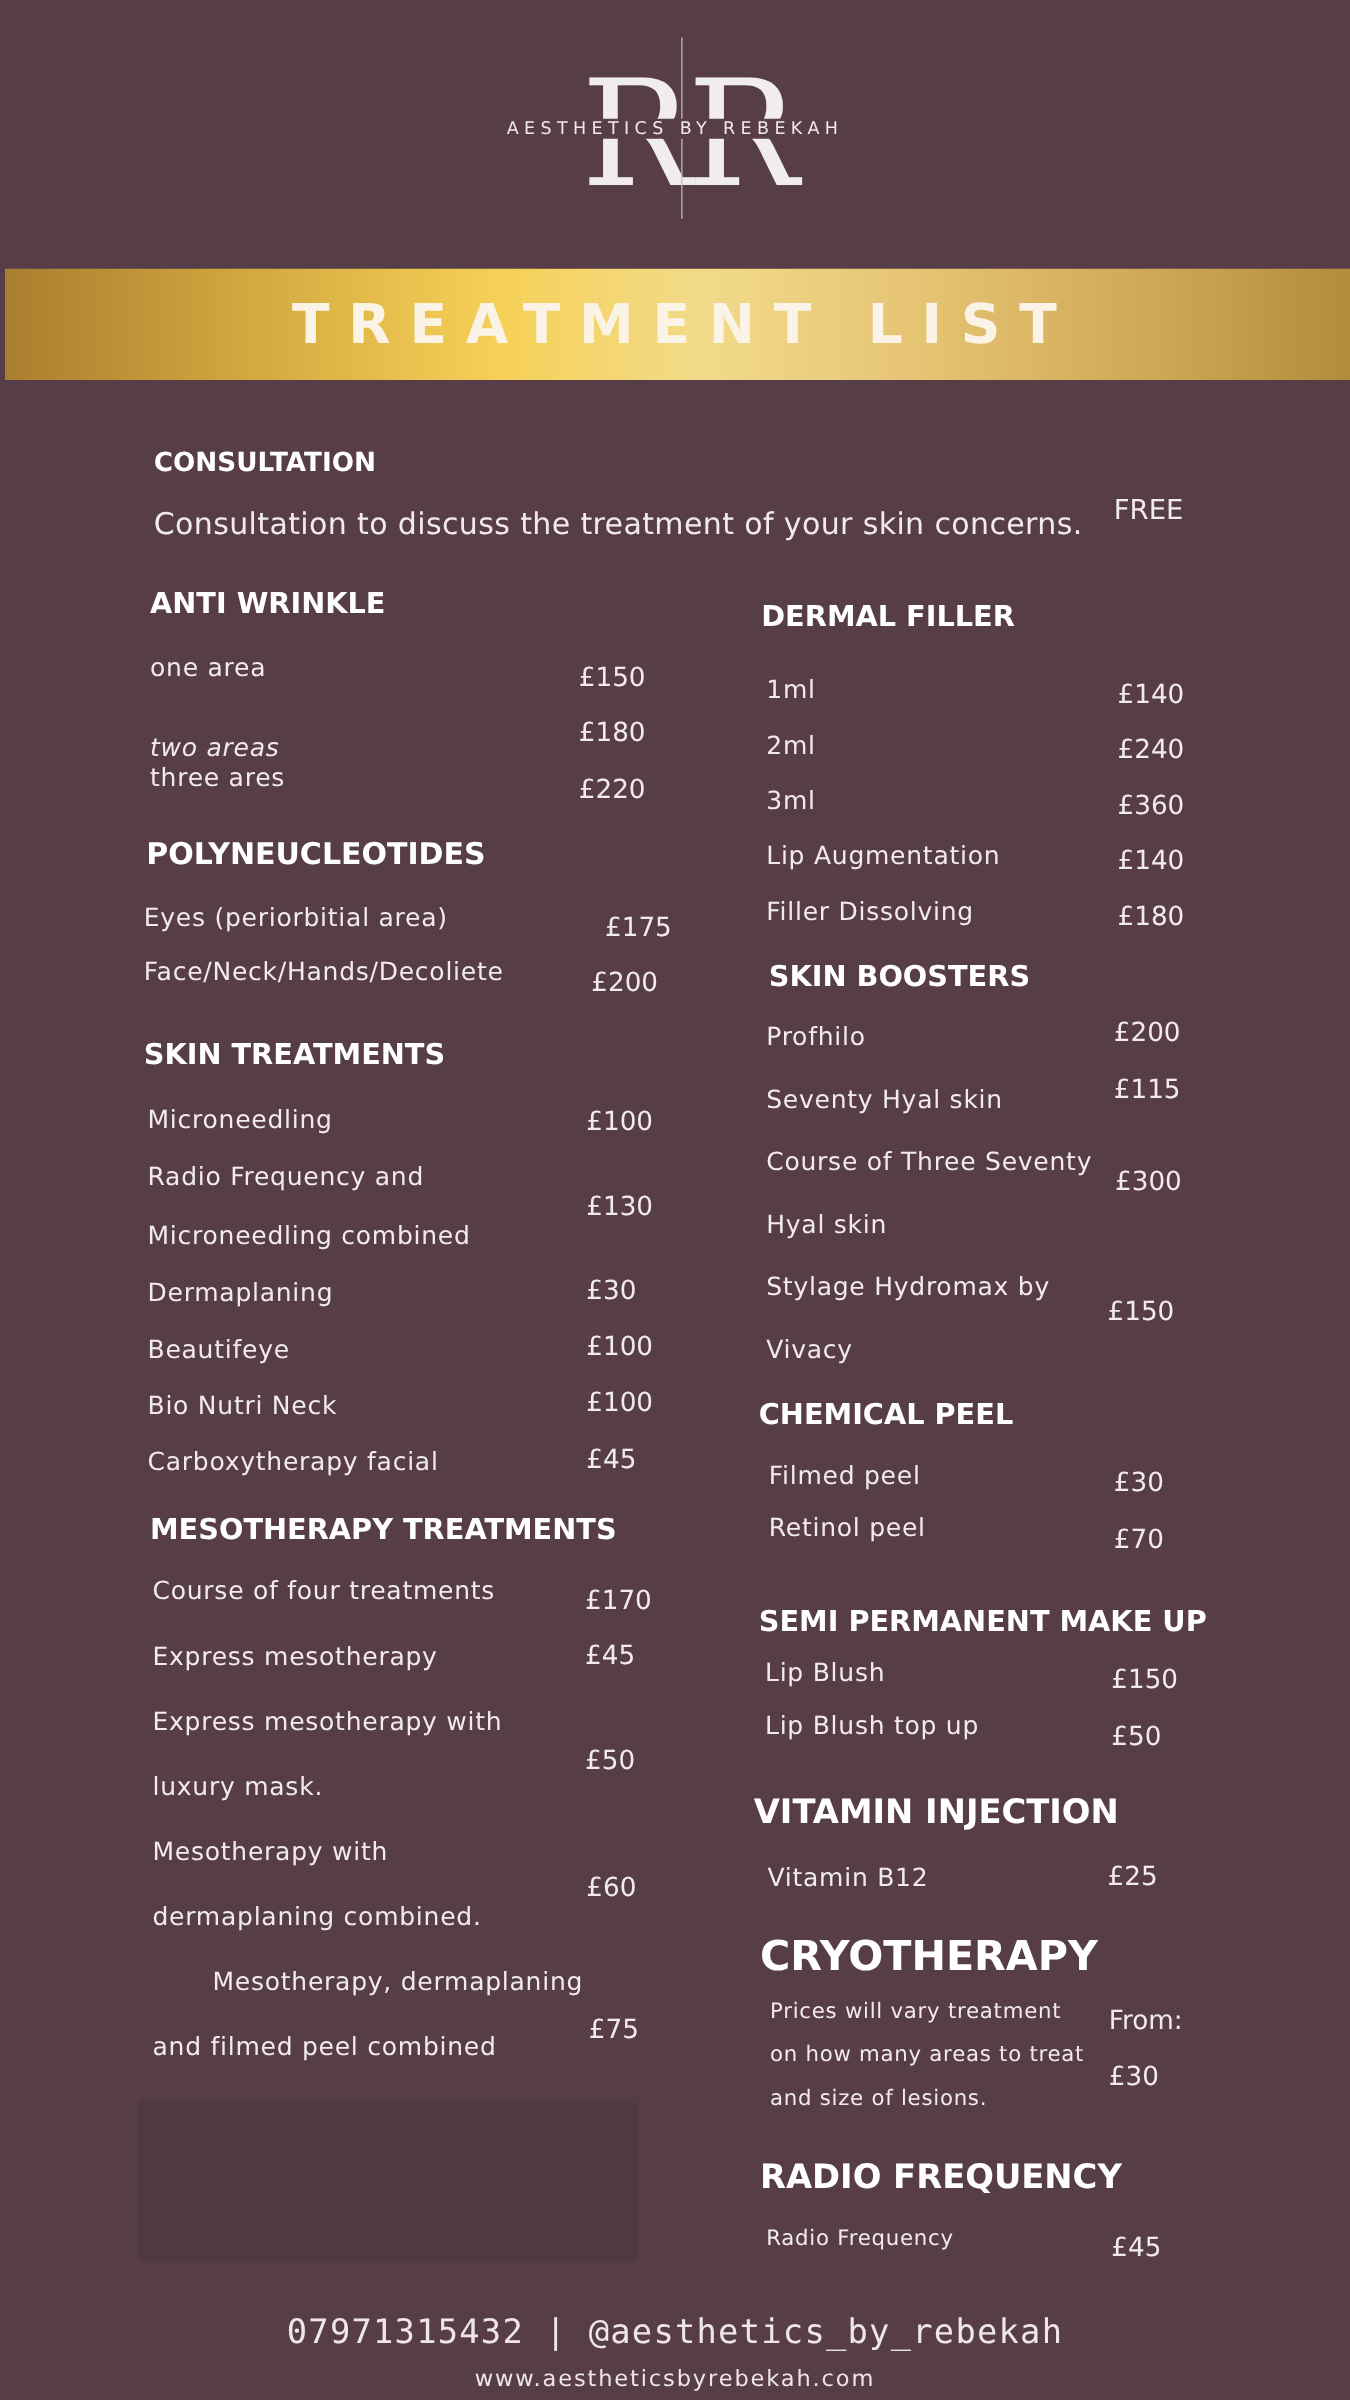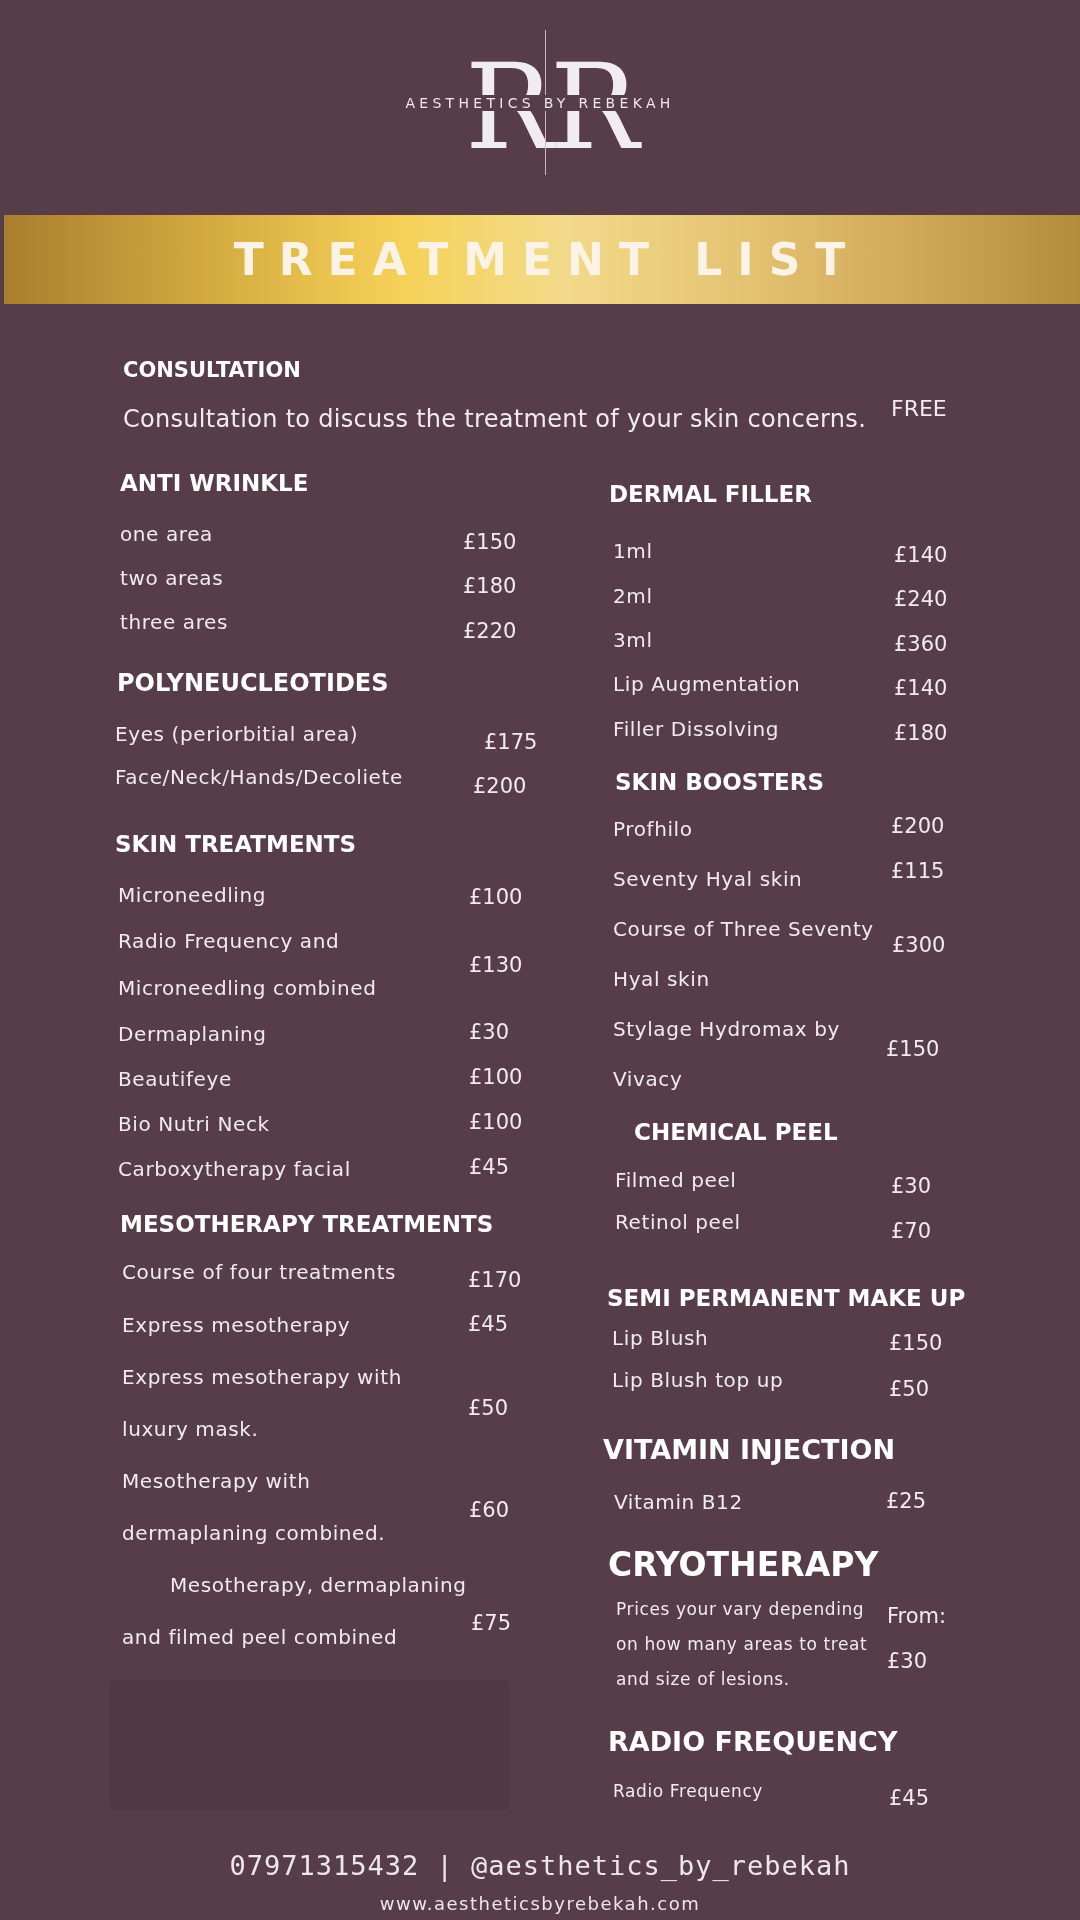--- a/index.html
+++ b/index.html
@@ -51,7 +51,7 @@
 <div class="h" style="left:120px;top:470px;font-size:23px;">ANTI WRINKLE</div>
 <div class="it" style="left:120px;top:522px;">one area</div>
 <div class="pr" style="left:463px;top:530px;">£150</div>
-<div class="it" style="left:120px;top:566px;">two areas</div>
+<div class="it" style="left:120px;top:586px;font-style:italic;">two areas</div>
 <div class="pr" style="left:463px;top:574px;">£180</div>
 <div class="it" style="left:120px;top:610px;">three ares</div>
 <div class="pr" style="left:463px;top:619px;">£220</div>

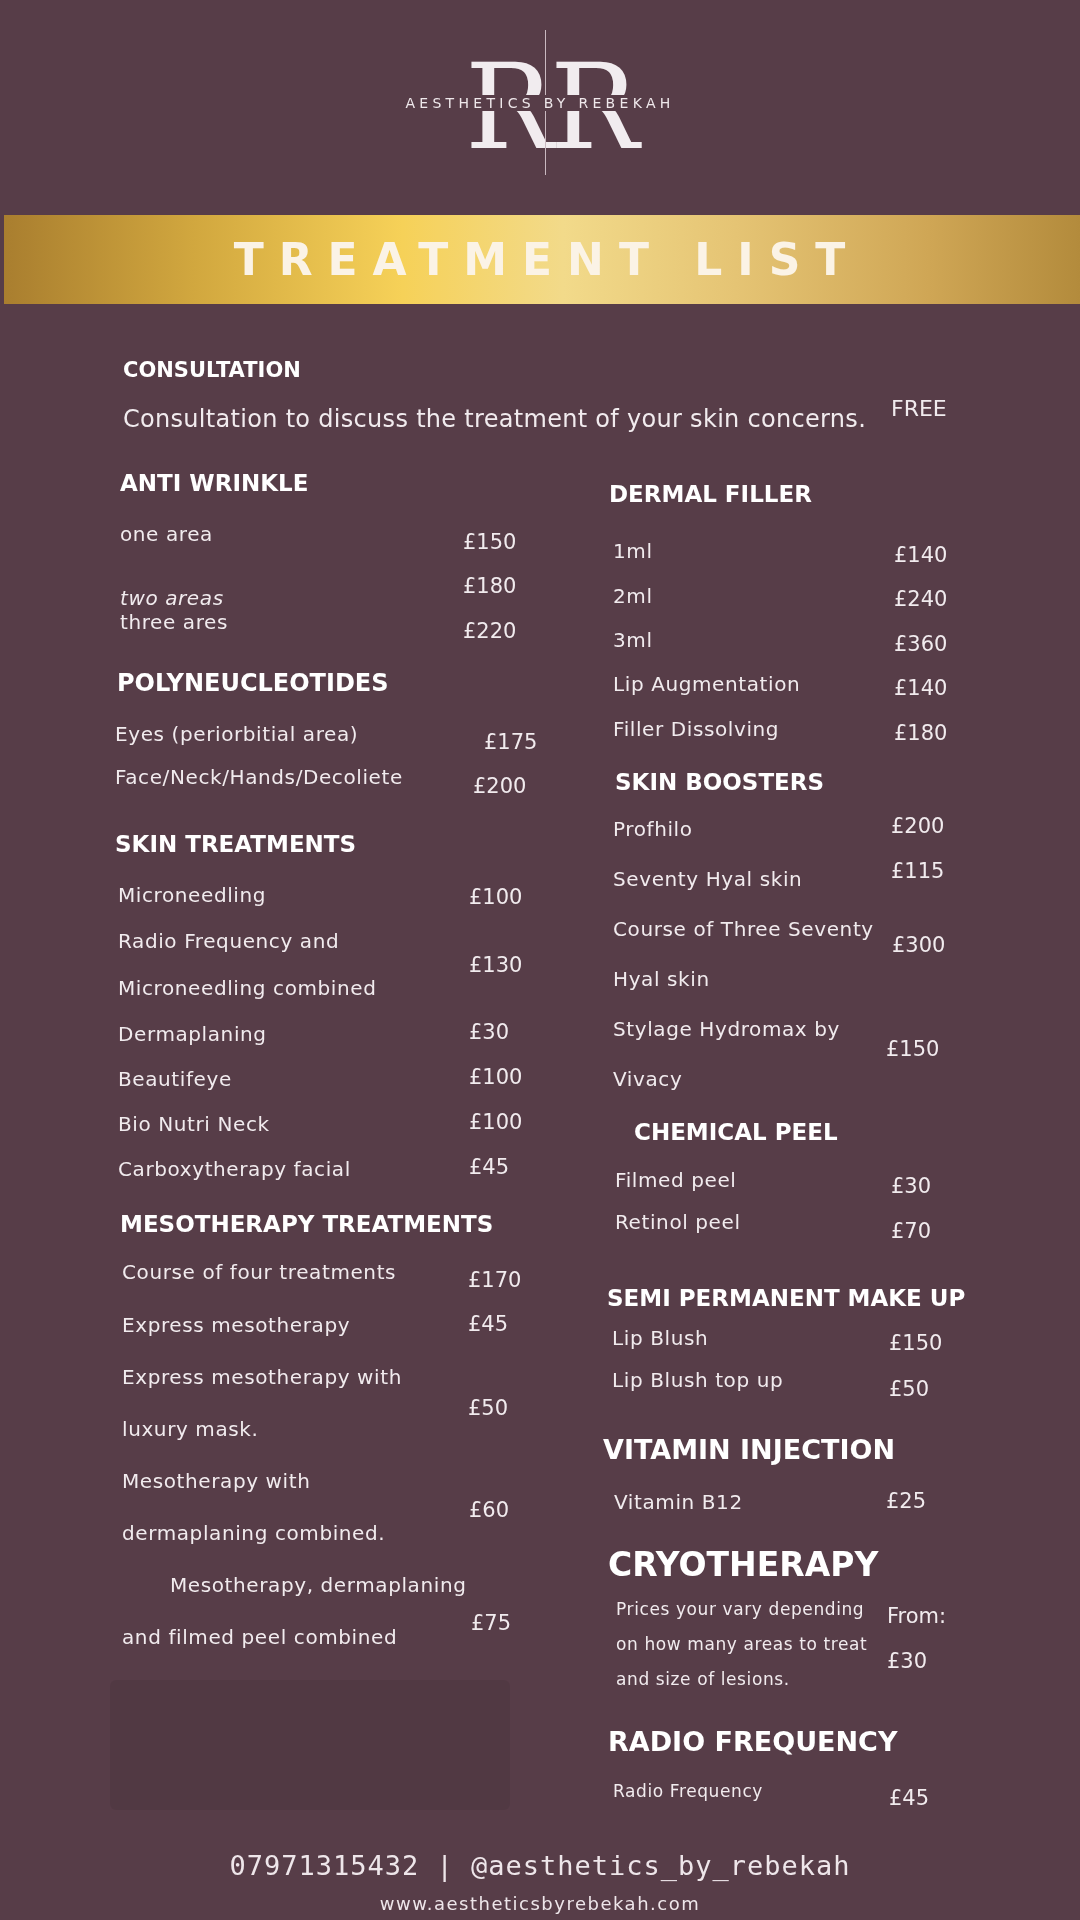--- a/index.html
+++ b/index.html
@@ -118,7 +118,7 @@
 <div class="it" style="left:613px;top:1067px;">Vivacy</div>
 <div class="pr" style="left:886px;top:1037px;">£150</div>
 
-<div class="h" style="left:607px;top:1119px;font-size:23px;margin-left:27px;">CHEMICAL PEEL</div>
+<div class="h" style="left:607px;top:1119px;font-size:23px;">CHEMICAL PEEL</div>
 <div class="it" style="left:615px;top:1168px;">Filmed peel</div>
 <div class="pr" style="left:891px;top:1174px;">£30</div>
 <div class="it" style="left:615px;top:1210px;">Retinol peel</div>

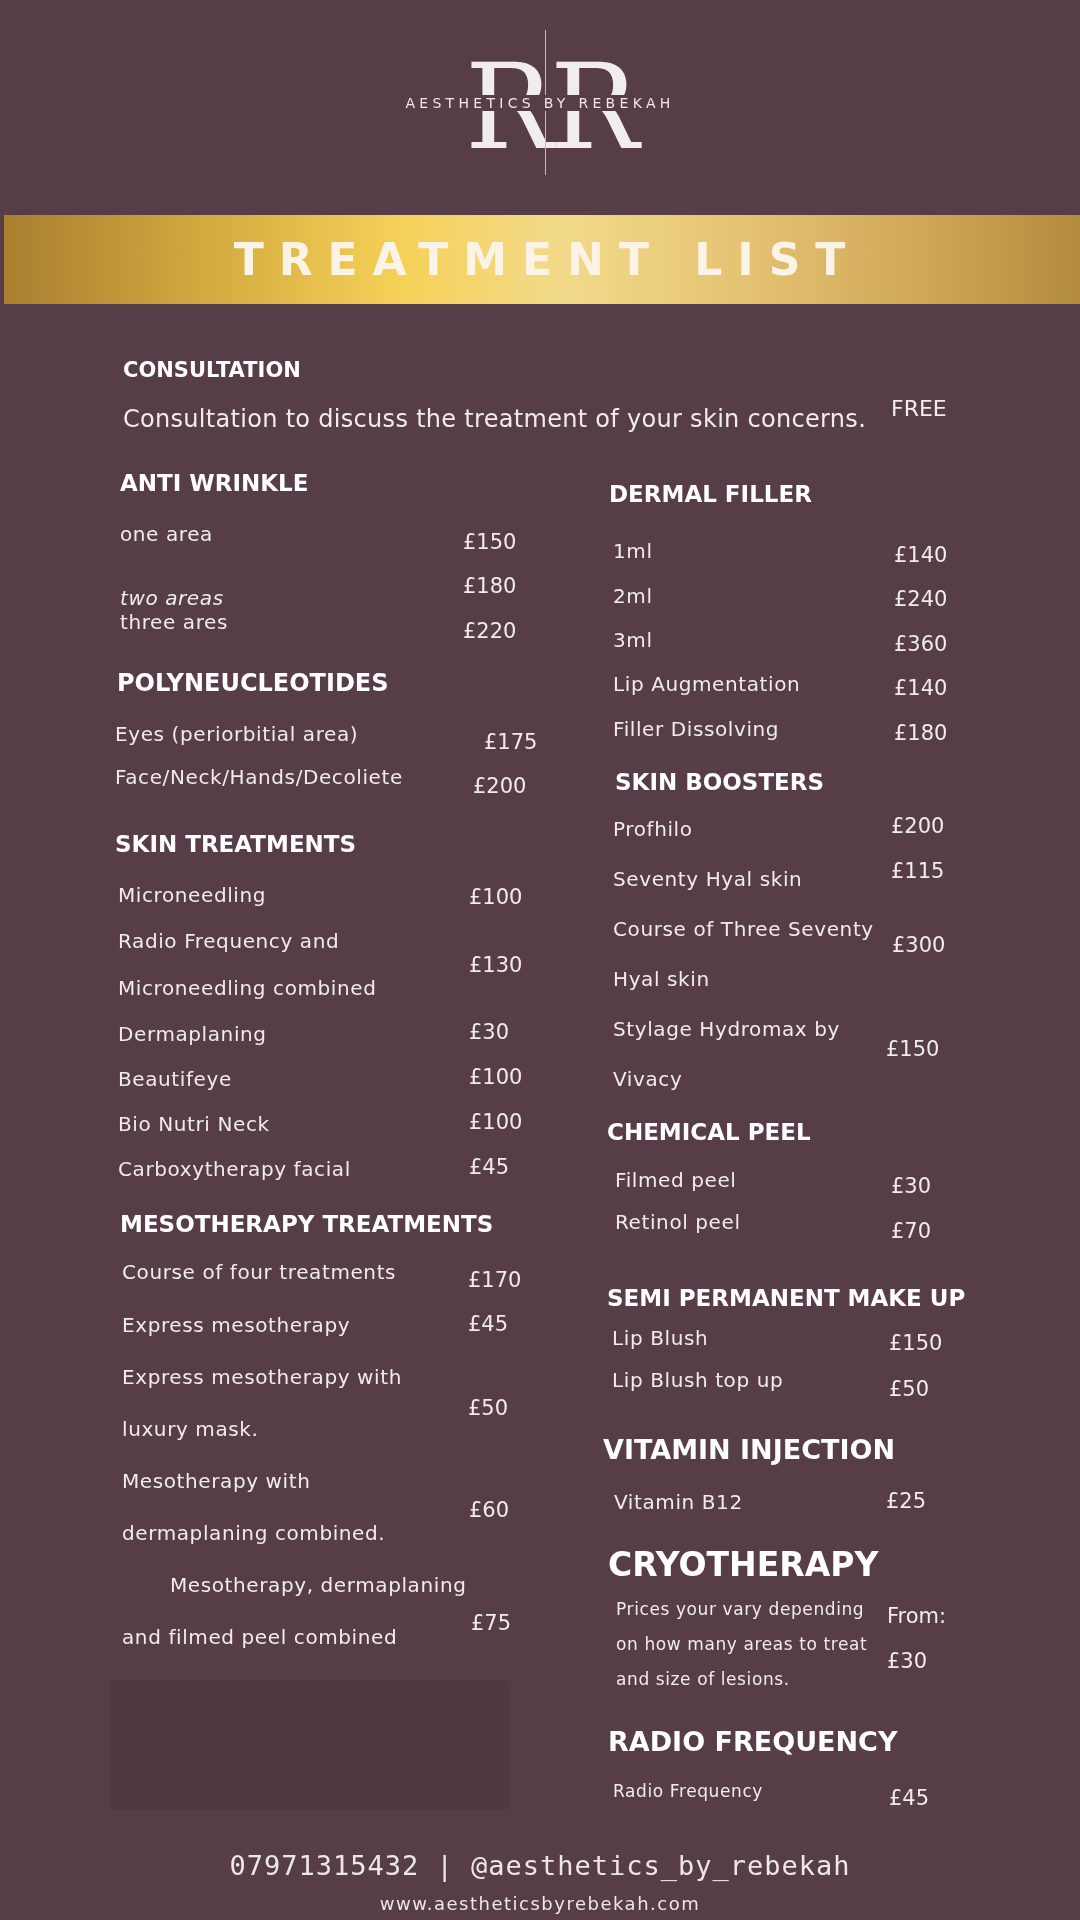--- a/index.html
+++ b/index.html
@@ -135,7 +135,7 @@
 <div class="pr" style="left:886px;top:1489px;">£25</div>
 
 <div class="h" style="left:608px;top:1545px;font-size:33px;">CRYOTHERAPY</div>
-<div class="it small" style="left:616px;top:1599px;">Prices your vary depending</div>
+<div class="it small" style="left:616px;top:1599px;">Prices will vary treatment</div>
 <div class="it small" style="left:616px;top:1634px;">on how many areas to treat</div>
 <div class="it small" style="left:616px;top:1669px;">and size of lesions.</div>
 <div class="pr" style="left:887px;top:1604px;">From:</div>

